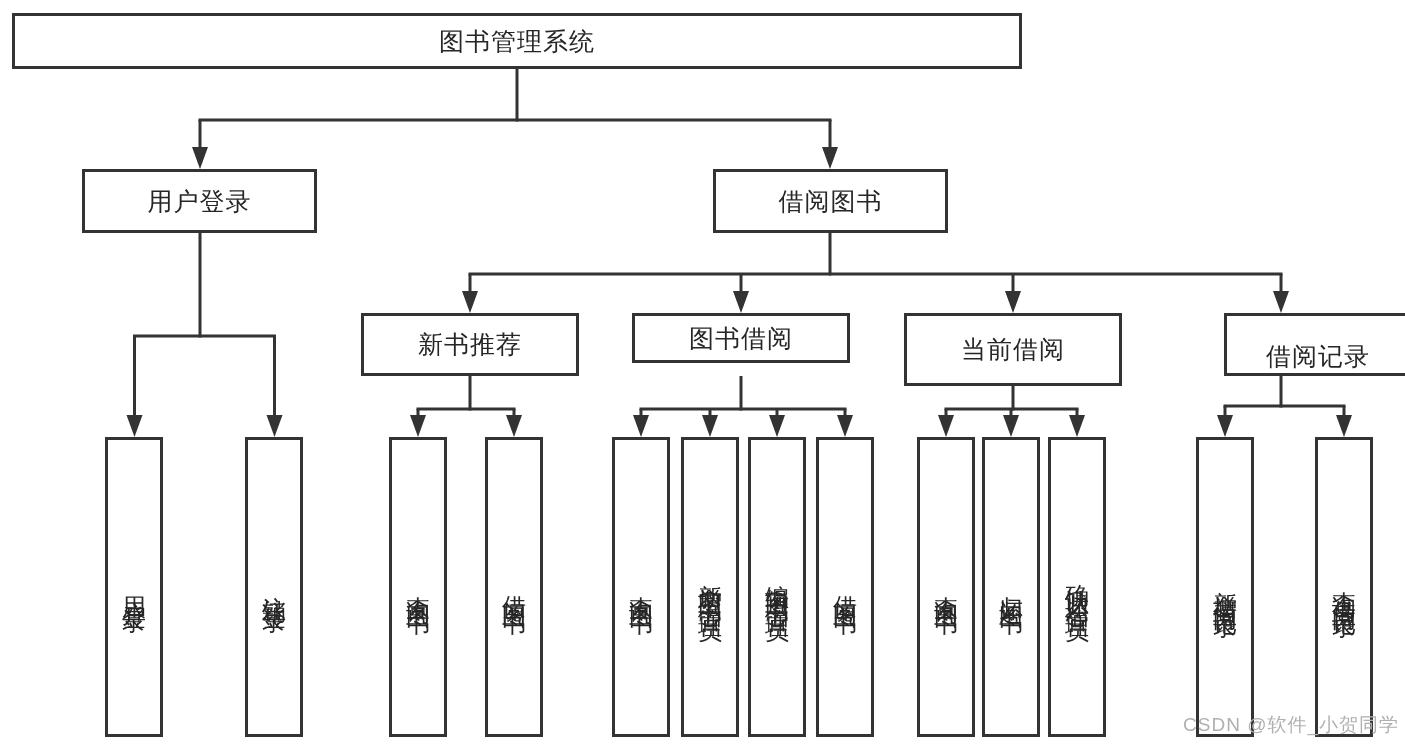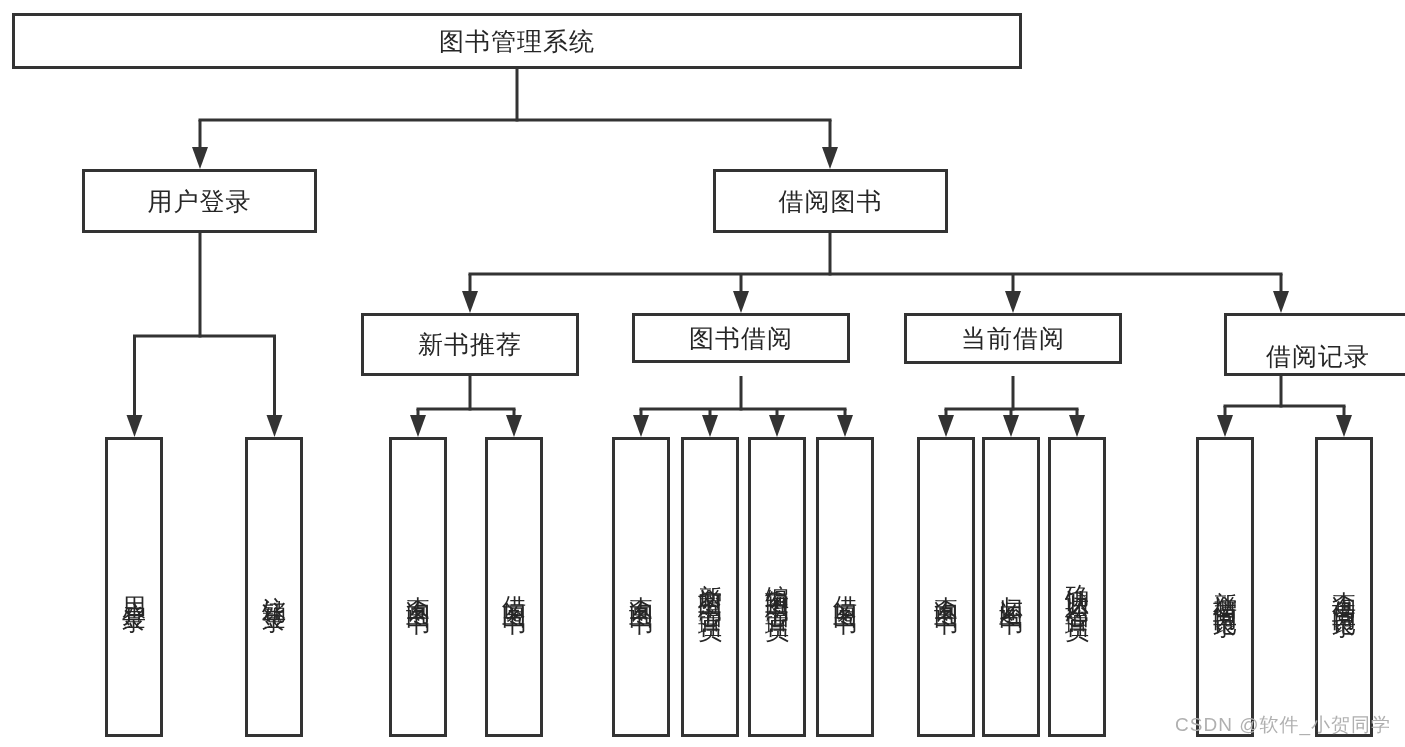--- a/index.html
+++ b/index.html
@@ -58,7 +58,7 @@
   .box-mgmt  { left: 713px;  top: 169px; width: 235px;  height: 64px; }
   .box-g0    { left: 361px;  top: 313px; width: 218px;  height: 63px; }
   .box-g1    { left: 632px;  top: 313px; width: 218px;  height: 50px; }
-  .box-g2    { left: 904px;  top: 313px; width: 218px;  height: 51px; }
+  .box-g2    { left: 904px;  top: 313px; width: 218px;  height: 73px; }
   .box-g3    { left: 1224px; top: 313px; width: 188px;  height: 63px; align-items: flex-end; }
   
   .vbox { top: 437px; width: 58px; height: 300px; }

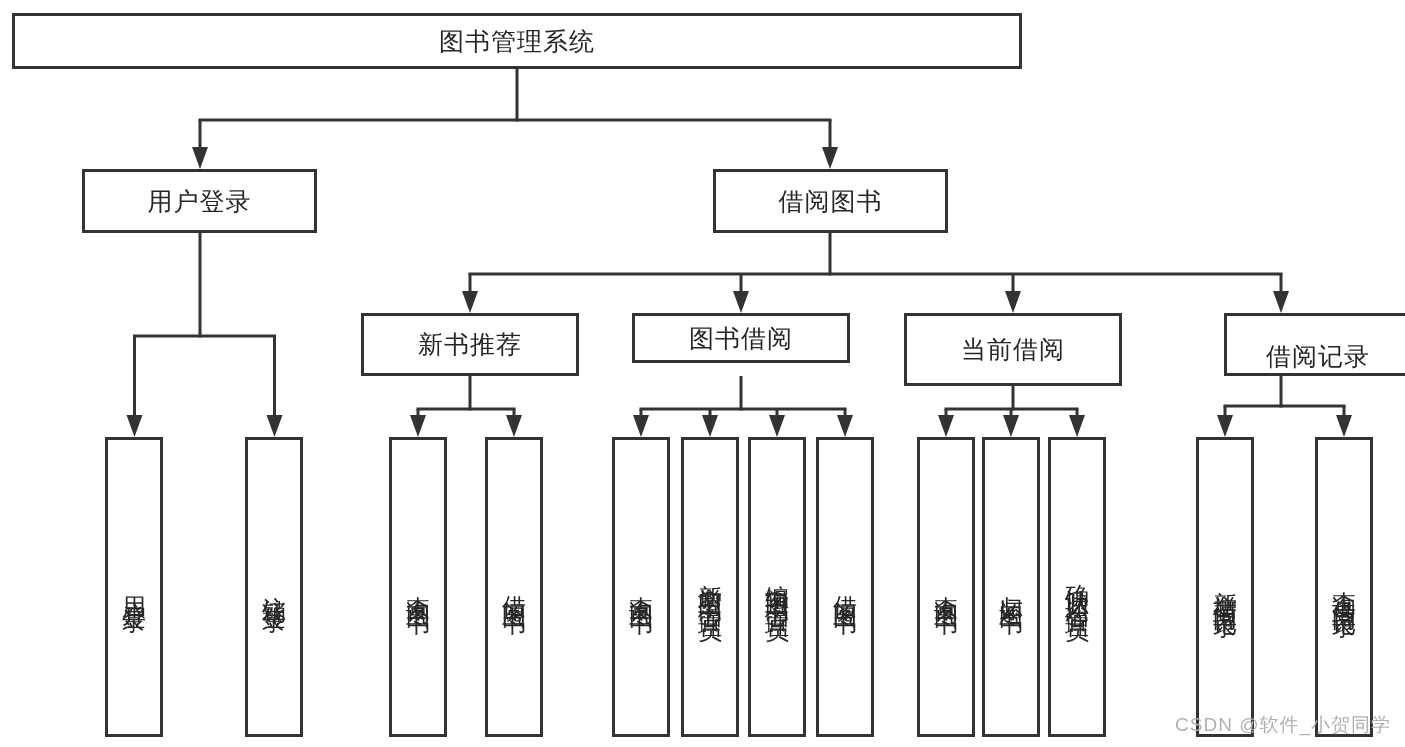--- a/index.html
+++ b/index.html
@@ -77,7 +77,7 @@
   .v-g3b { left: 1315px; }
   .watermark {
     position: absolute;
-    right: 14px;
+    right: 6px;
     top: 712px;
     font-size: 19px;
     line-height: 26px;

